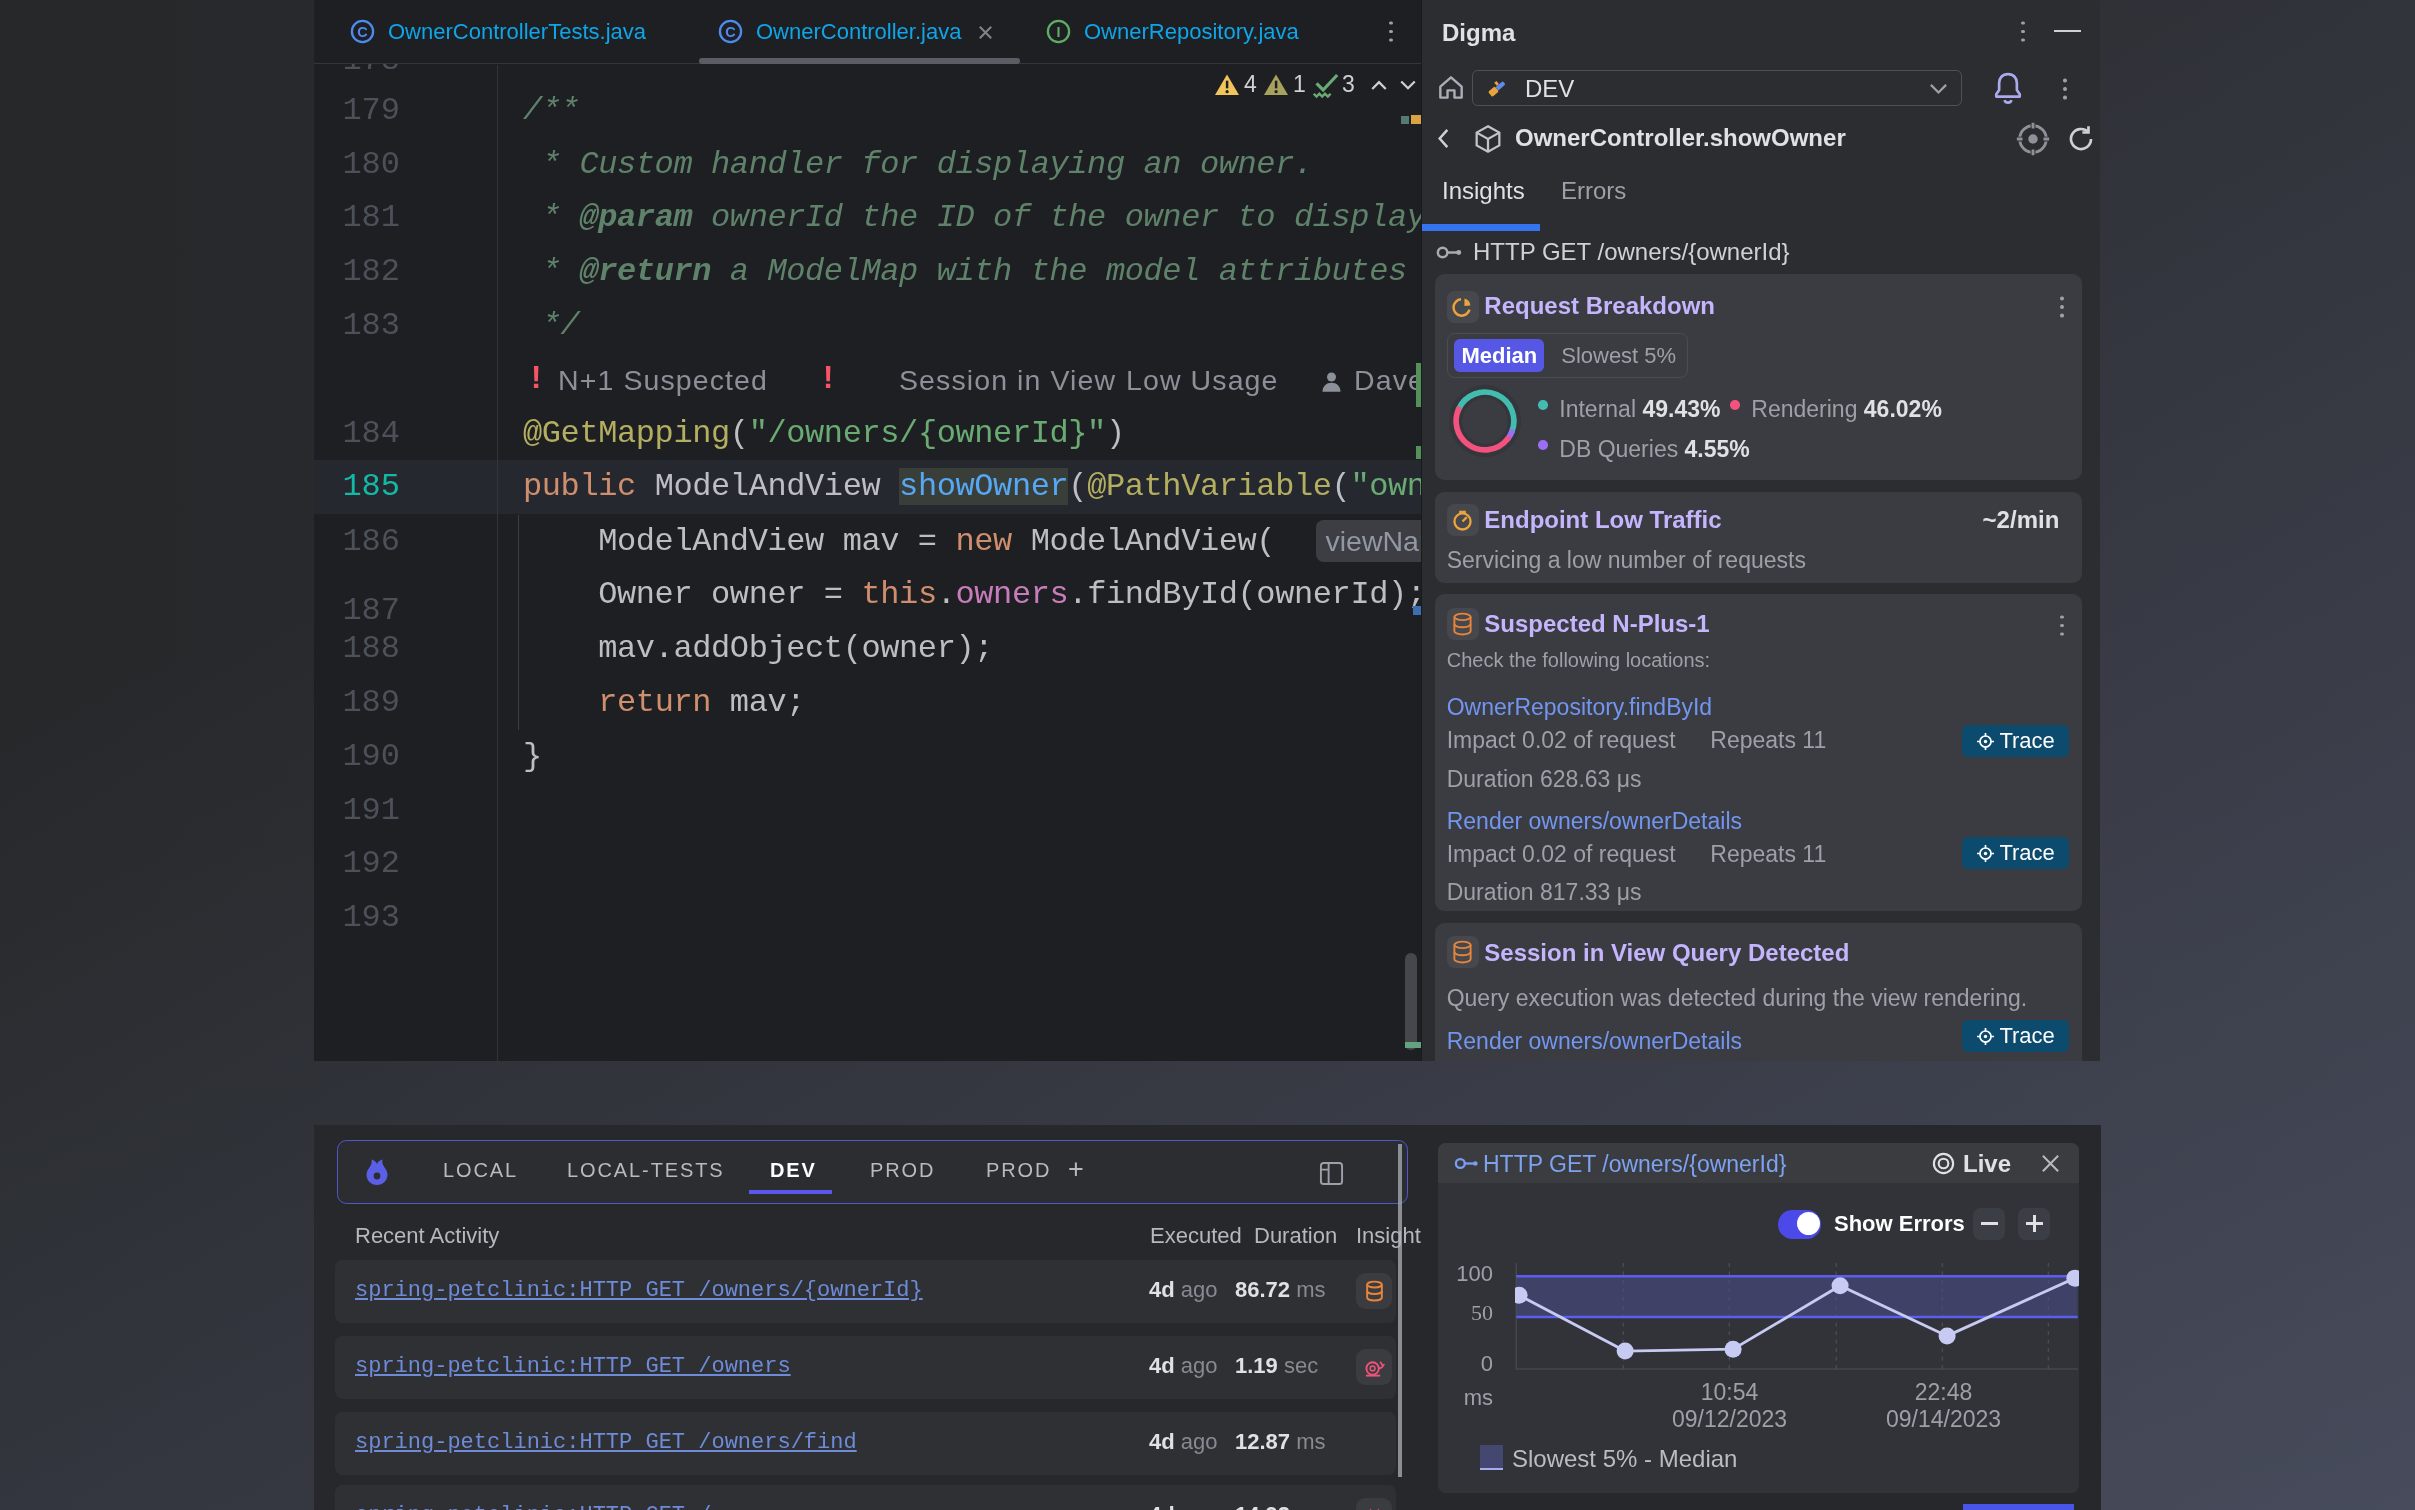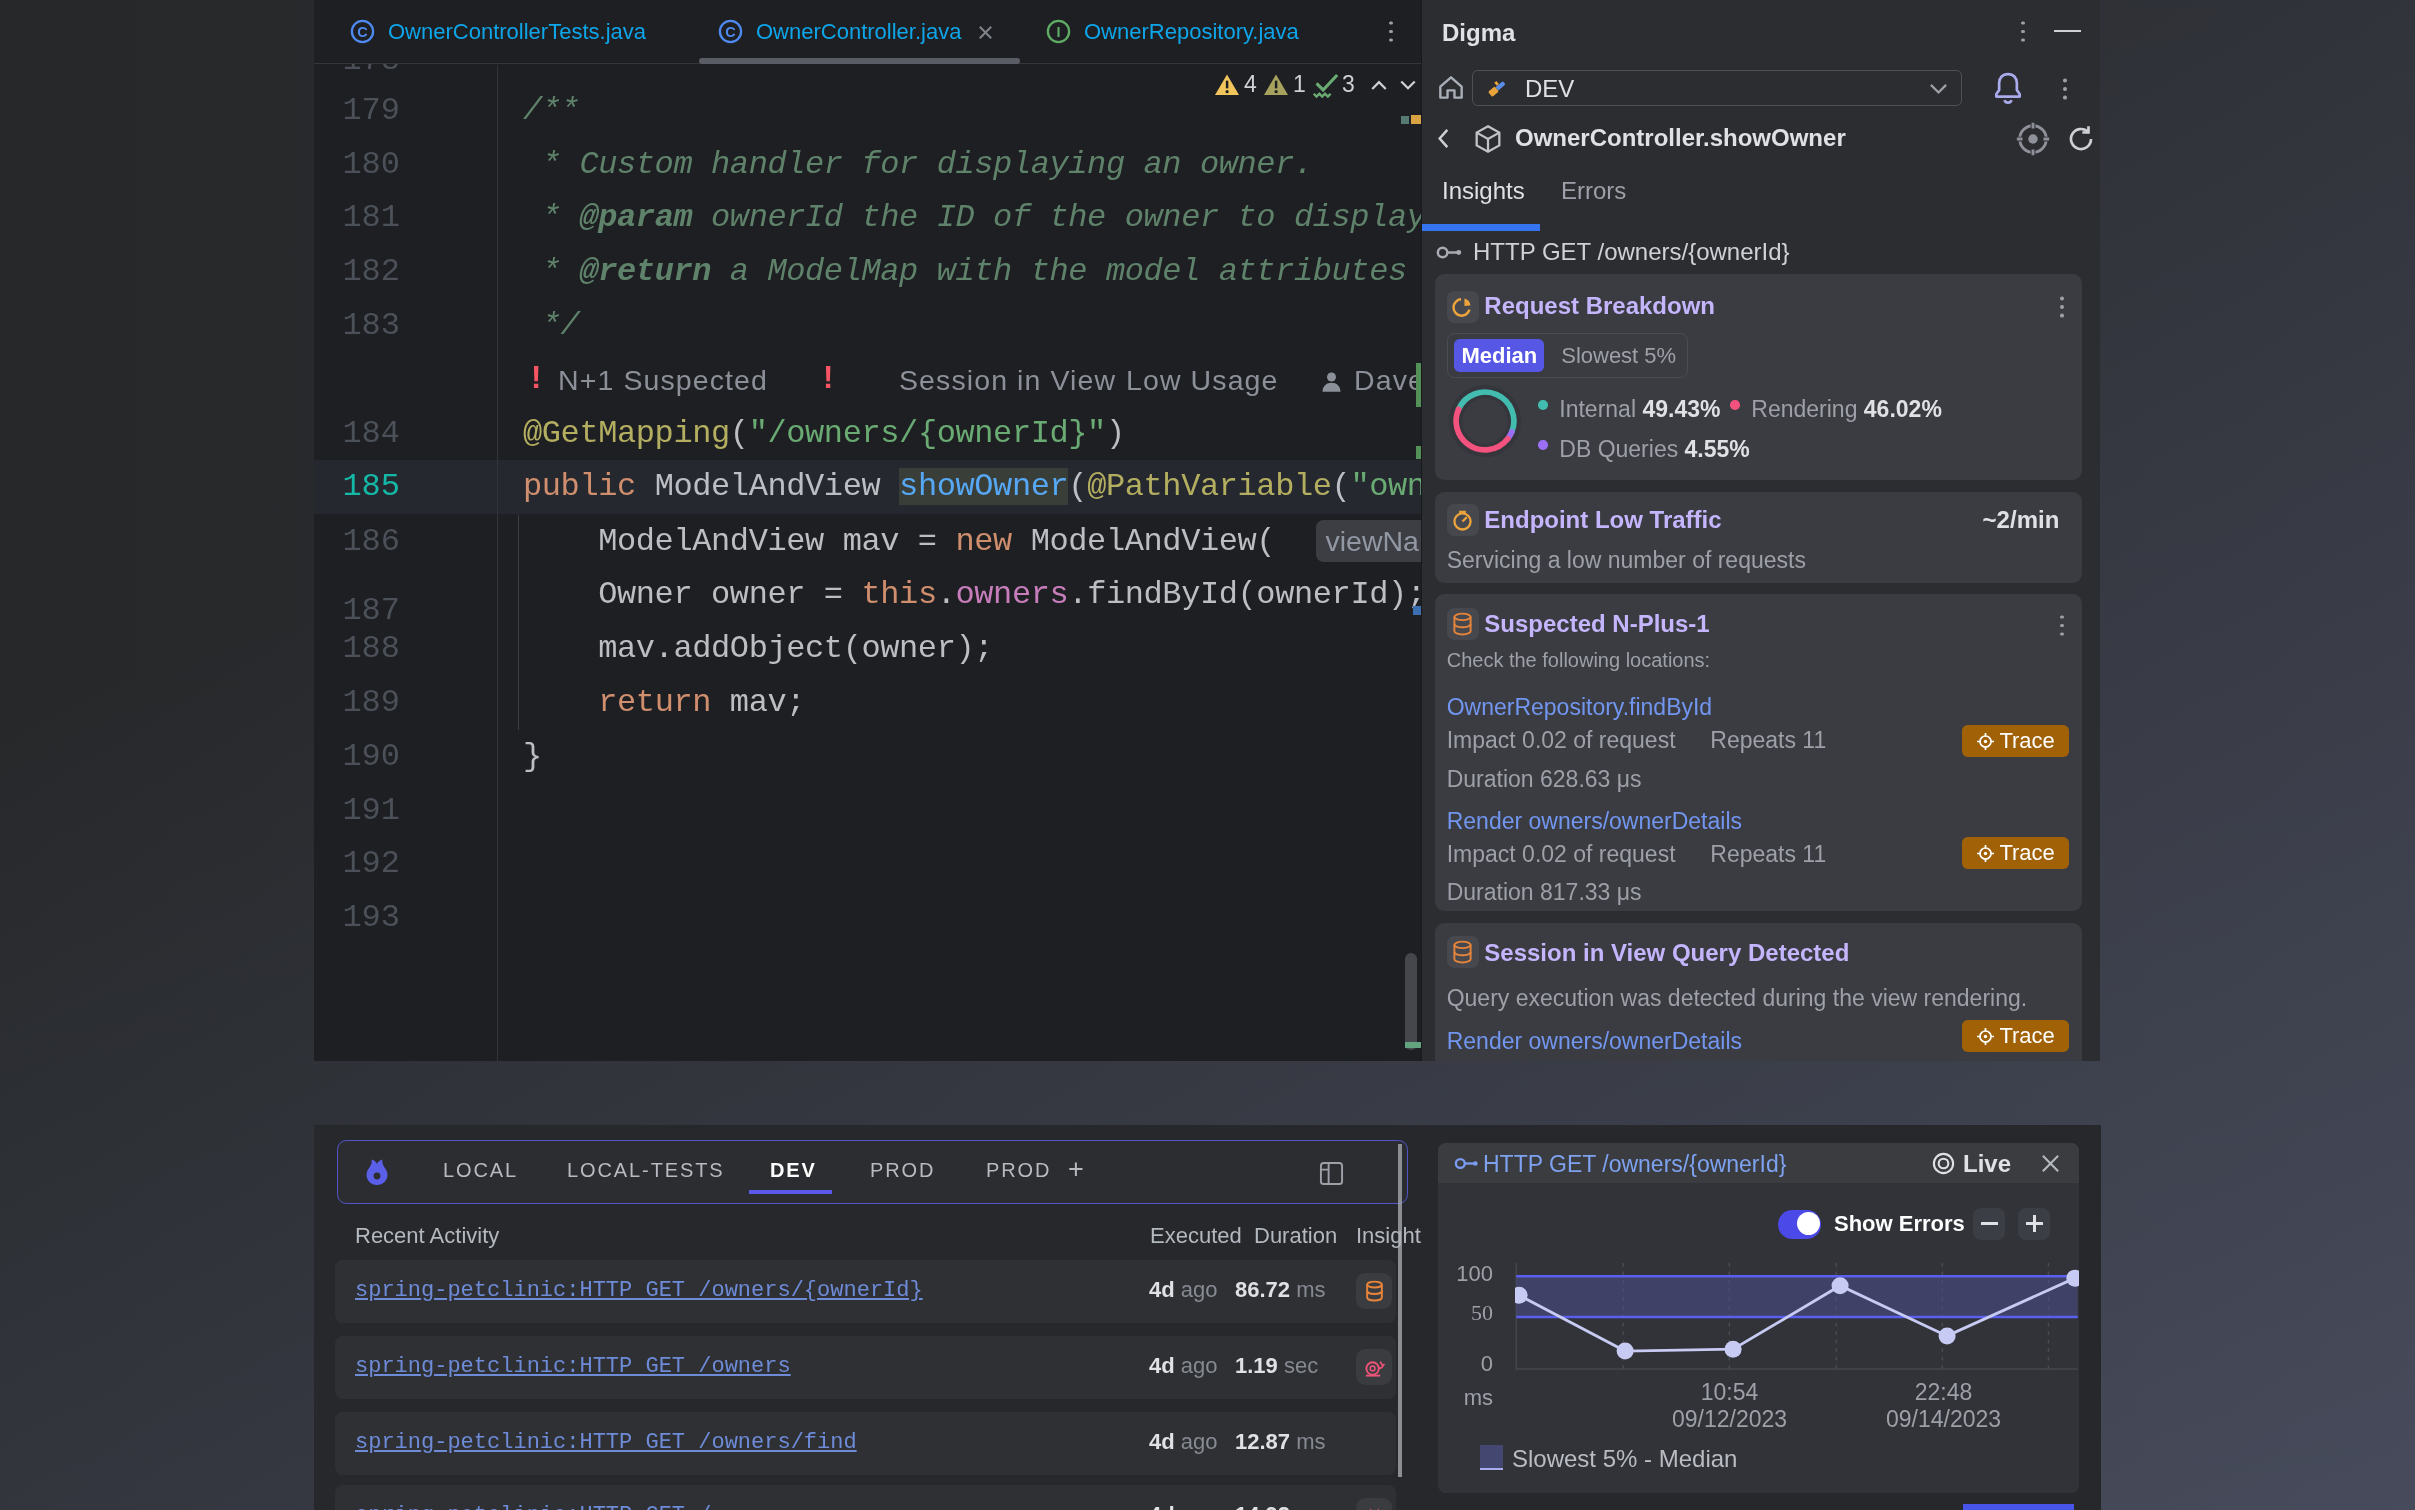--- a/index.html
+++ b/index.html
@@ -31,7 +31,7 @@
   .iconbox{position:absolute;left:11.4px;width:32px;height:32px;background:#46484D;border-radius:7.6px;}
   .kebab{position:absolute;width:3.8px;height:3.8px;border-radius:50%;background:#9DA0A8;
          box-shadow:0 8.6px 0 #9DA0A8,0 -8.6px 0 #9DA0A8;}
-  .tracebtn{position:absolute;left:527px;width:107px;height:32px;background:#a16207;border-radius:5.7px;
+  .tracebtn{position:absolute;left:527px;width:107px;height:32px;background:#0c4a6e;border-radius:5.7px;
             color:#fff;font-size:22px;line-height:32px;text-align:center;}
   
   #obsbar{position:absolute;left:0;top:1060px;width:1787px;height:62px;background:#2B2D30;

